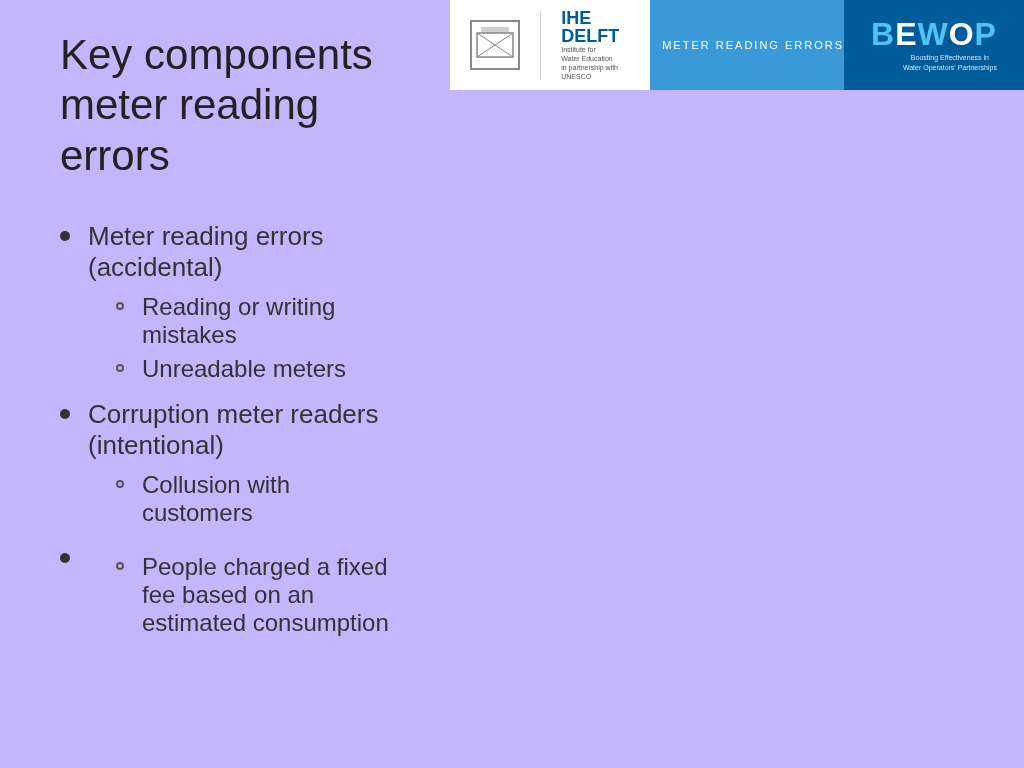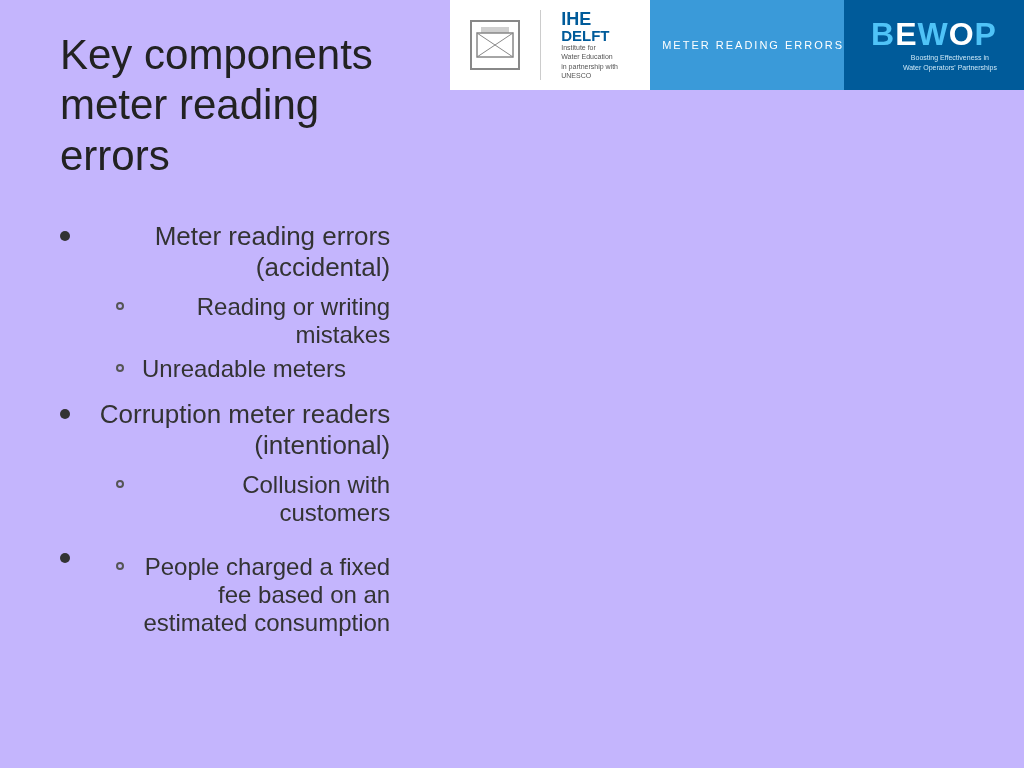--- a/index.html
+++ b/index.html
@@ -144,7 +144,7 @@
     }
 
     .ihe-delft {
-      font-size: 15px;
+      font-size: 18px;
       font-weight: bold;
       color: #005b9a;
       line-height: 1;

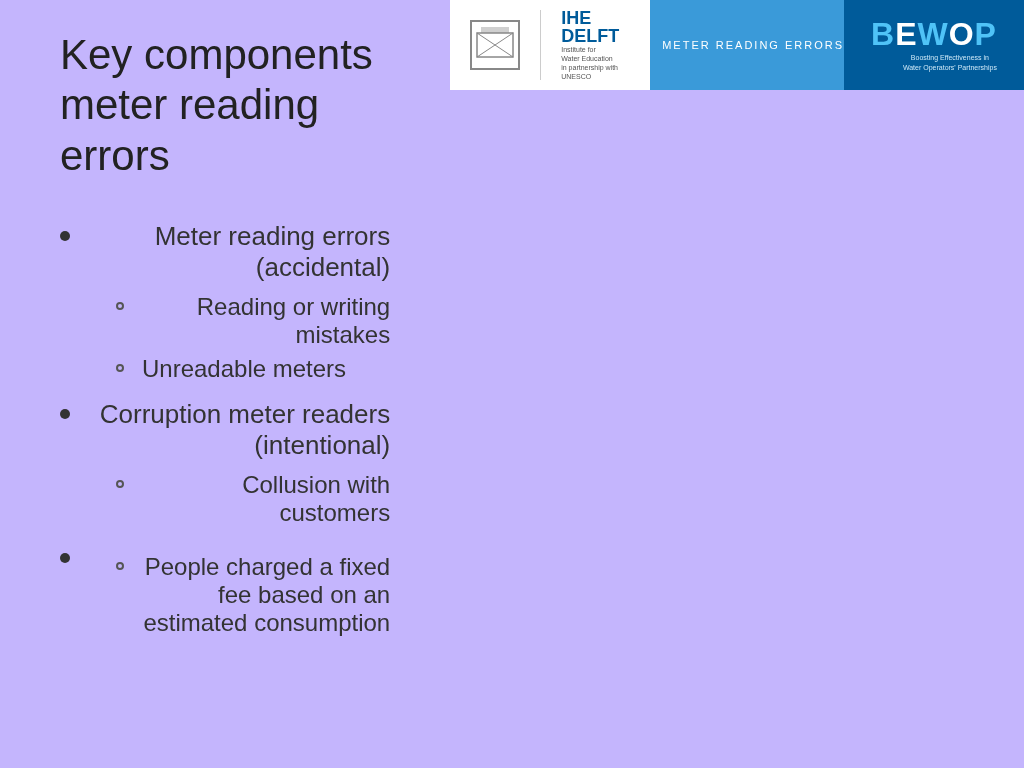--- a/index.html
+++ b/index.html
@@ -41,7 +41,6 @@
     .bullet-list {
       list-style: none;
       padding: 0;
-      text-align: right;
     }
 
     .bullet-list > li {

